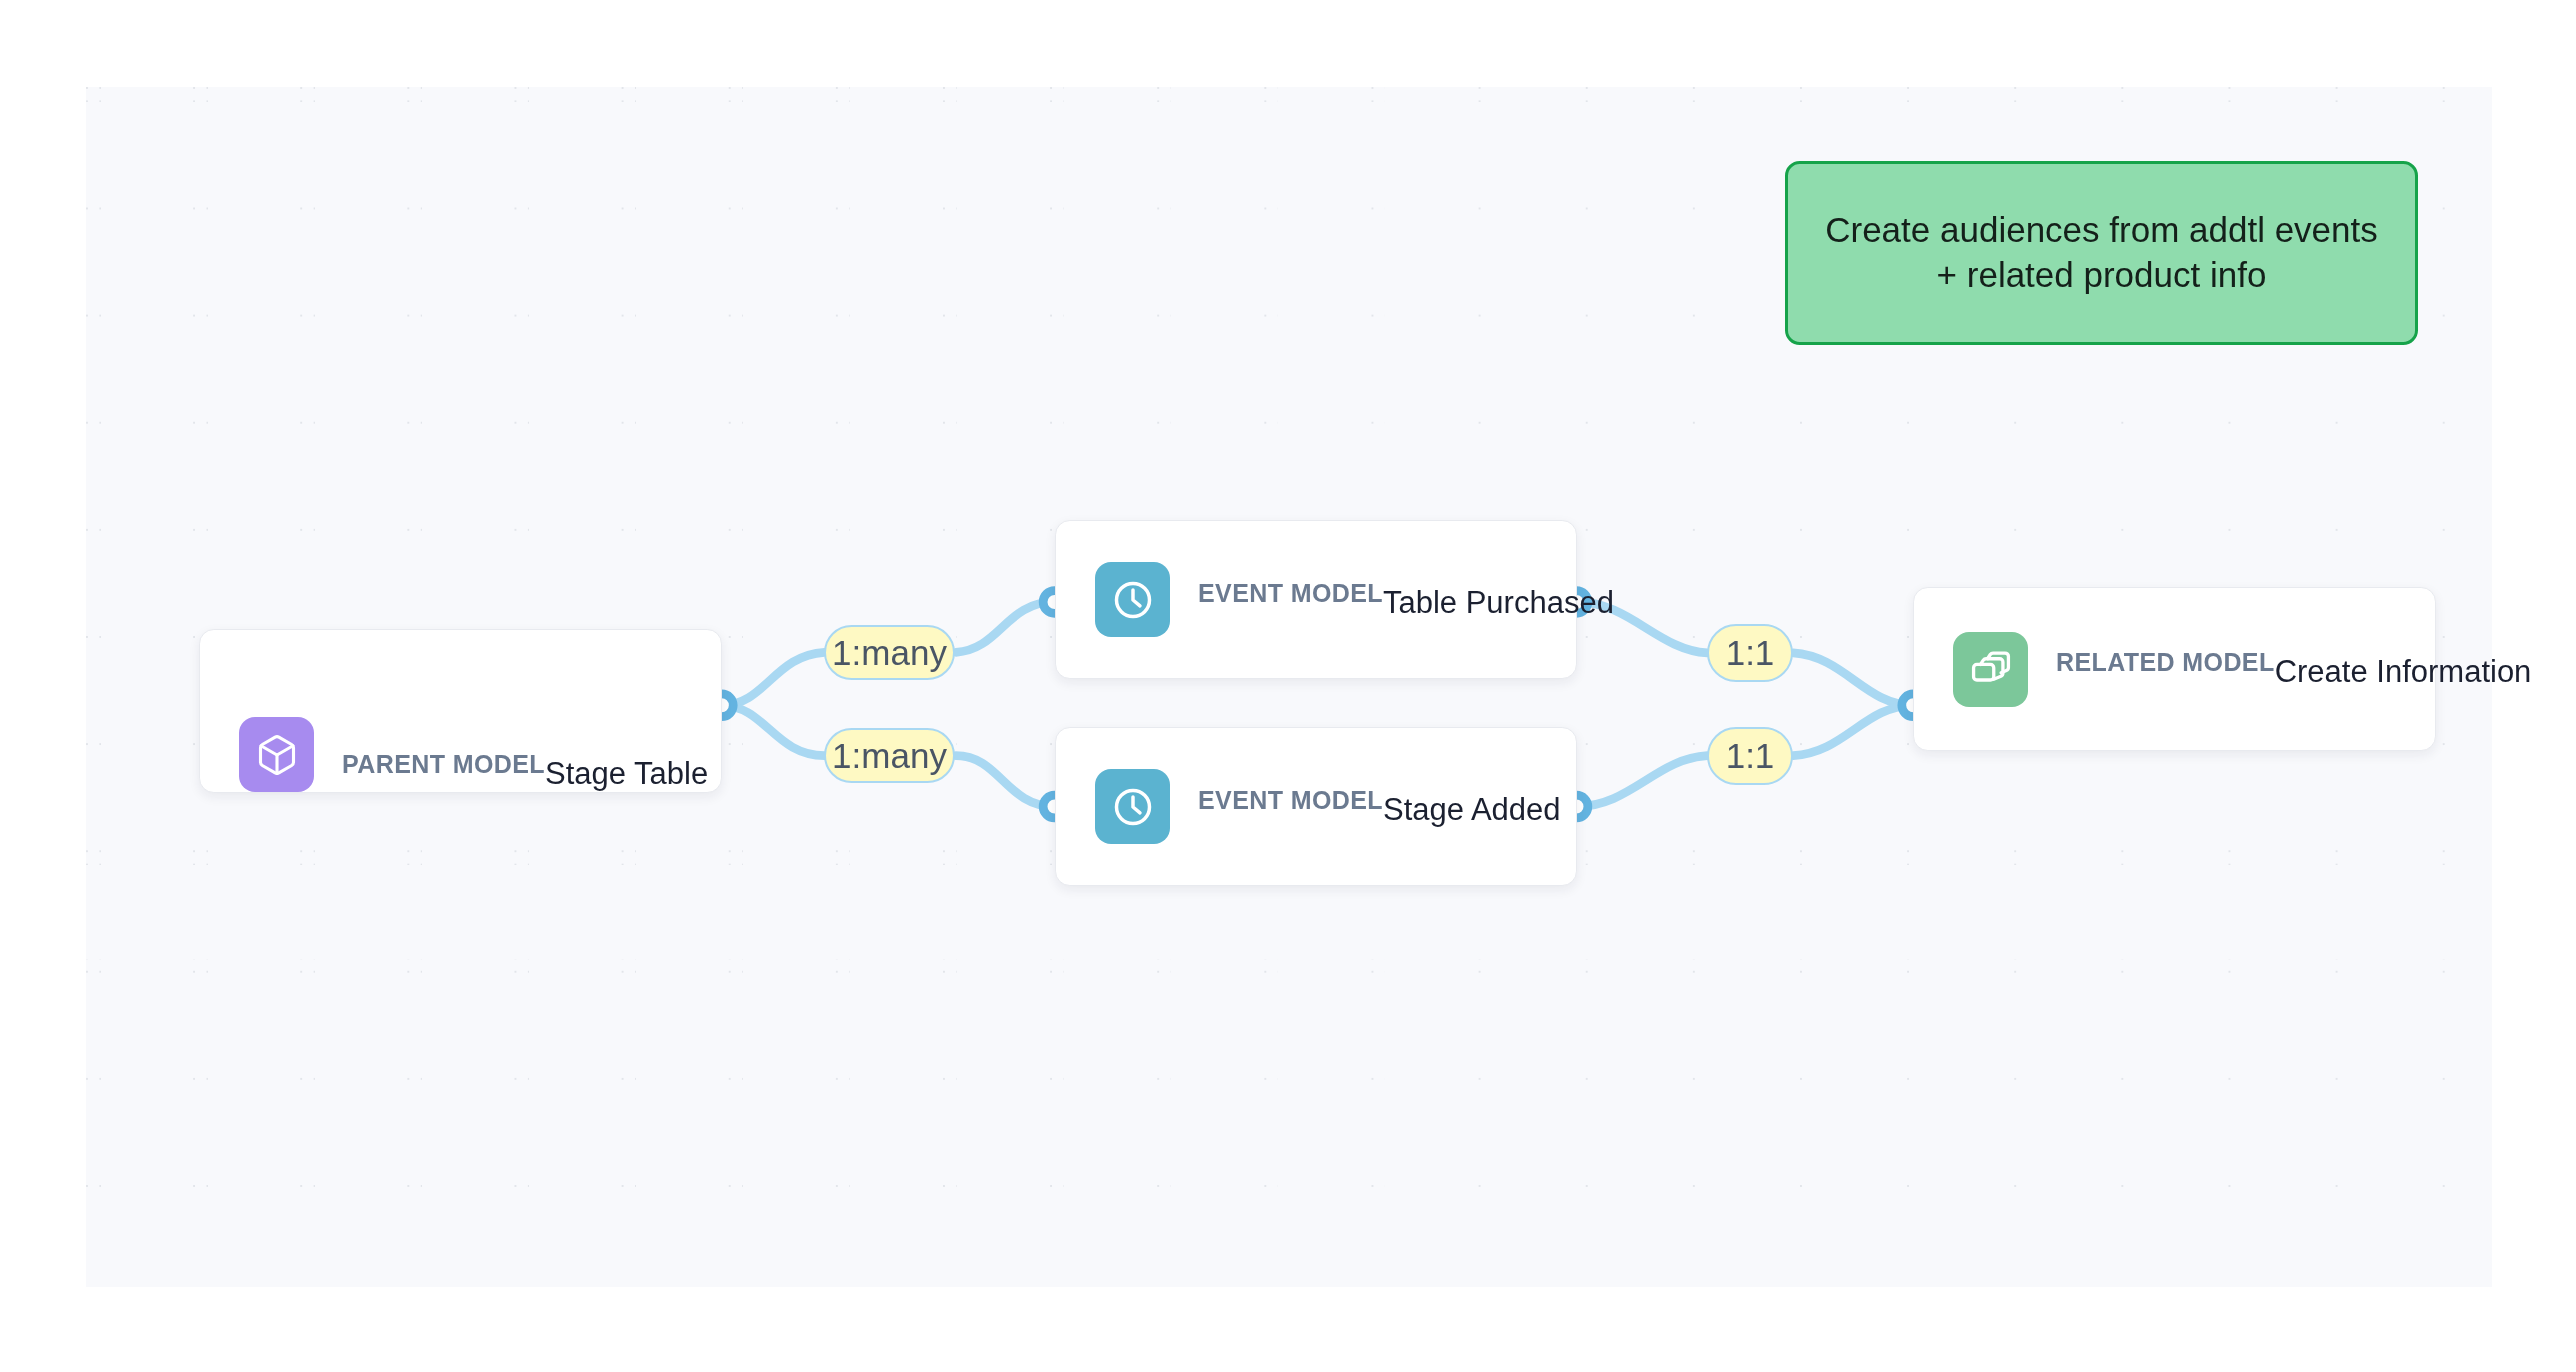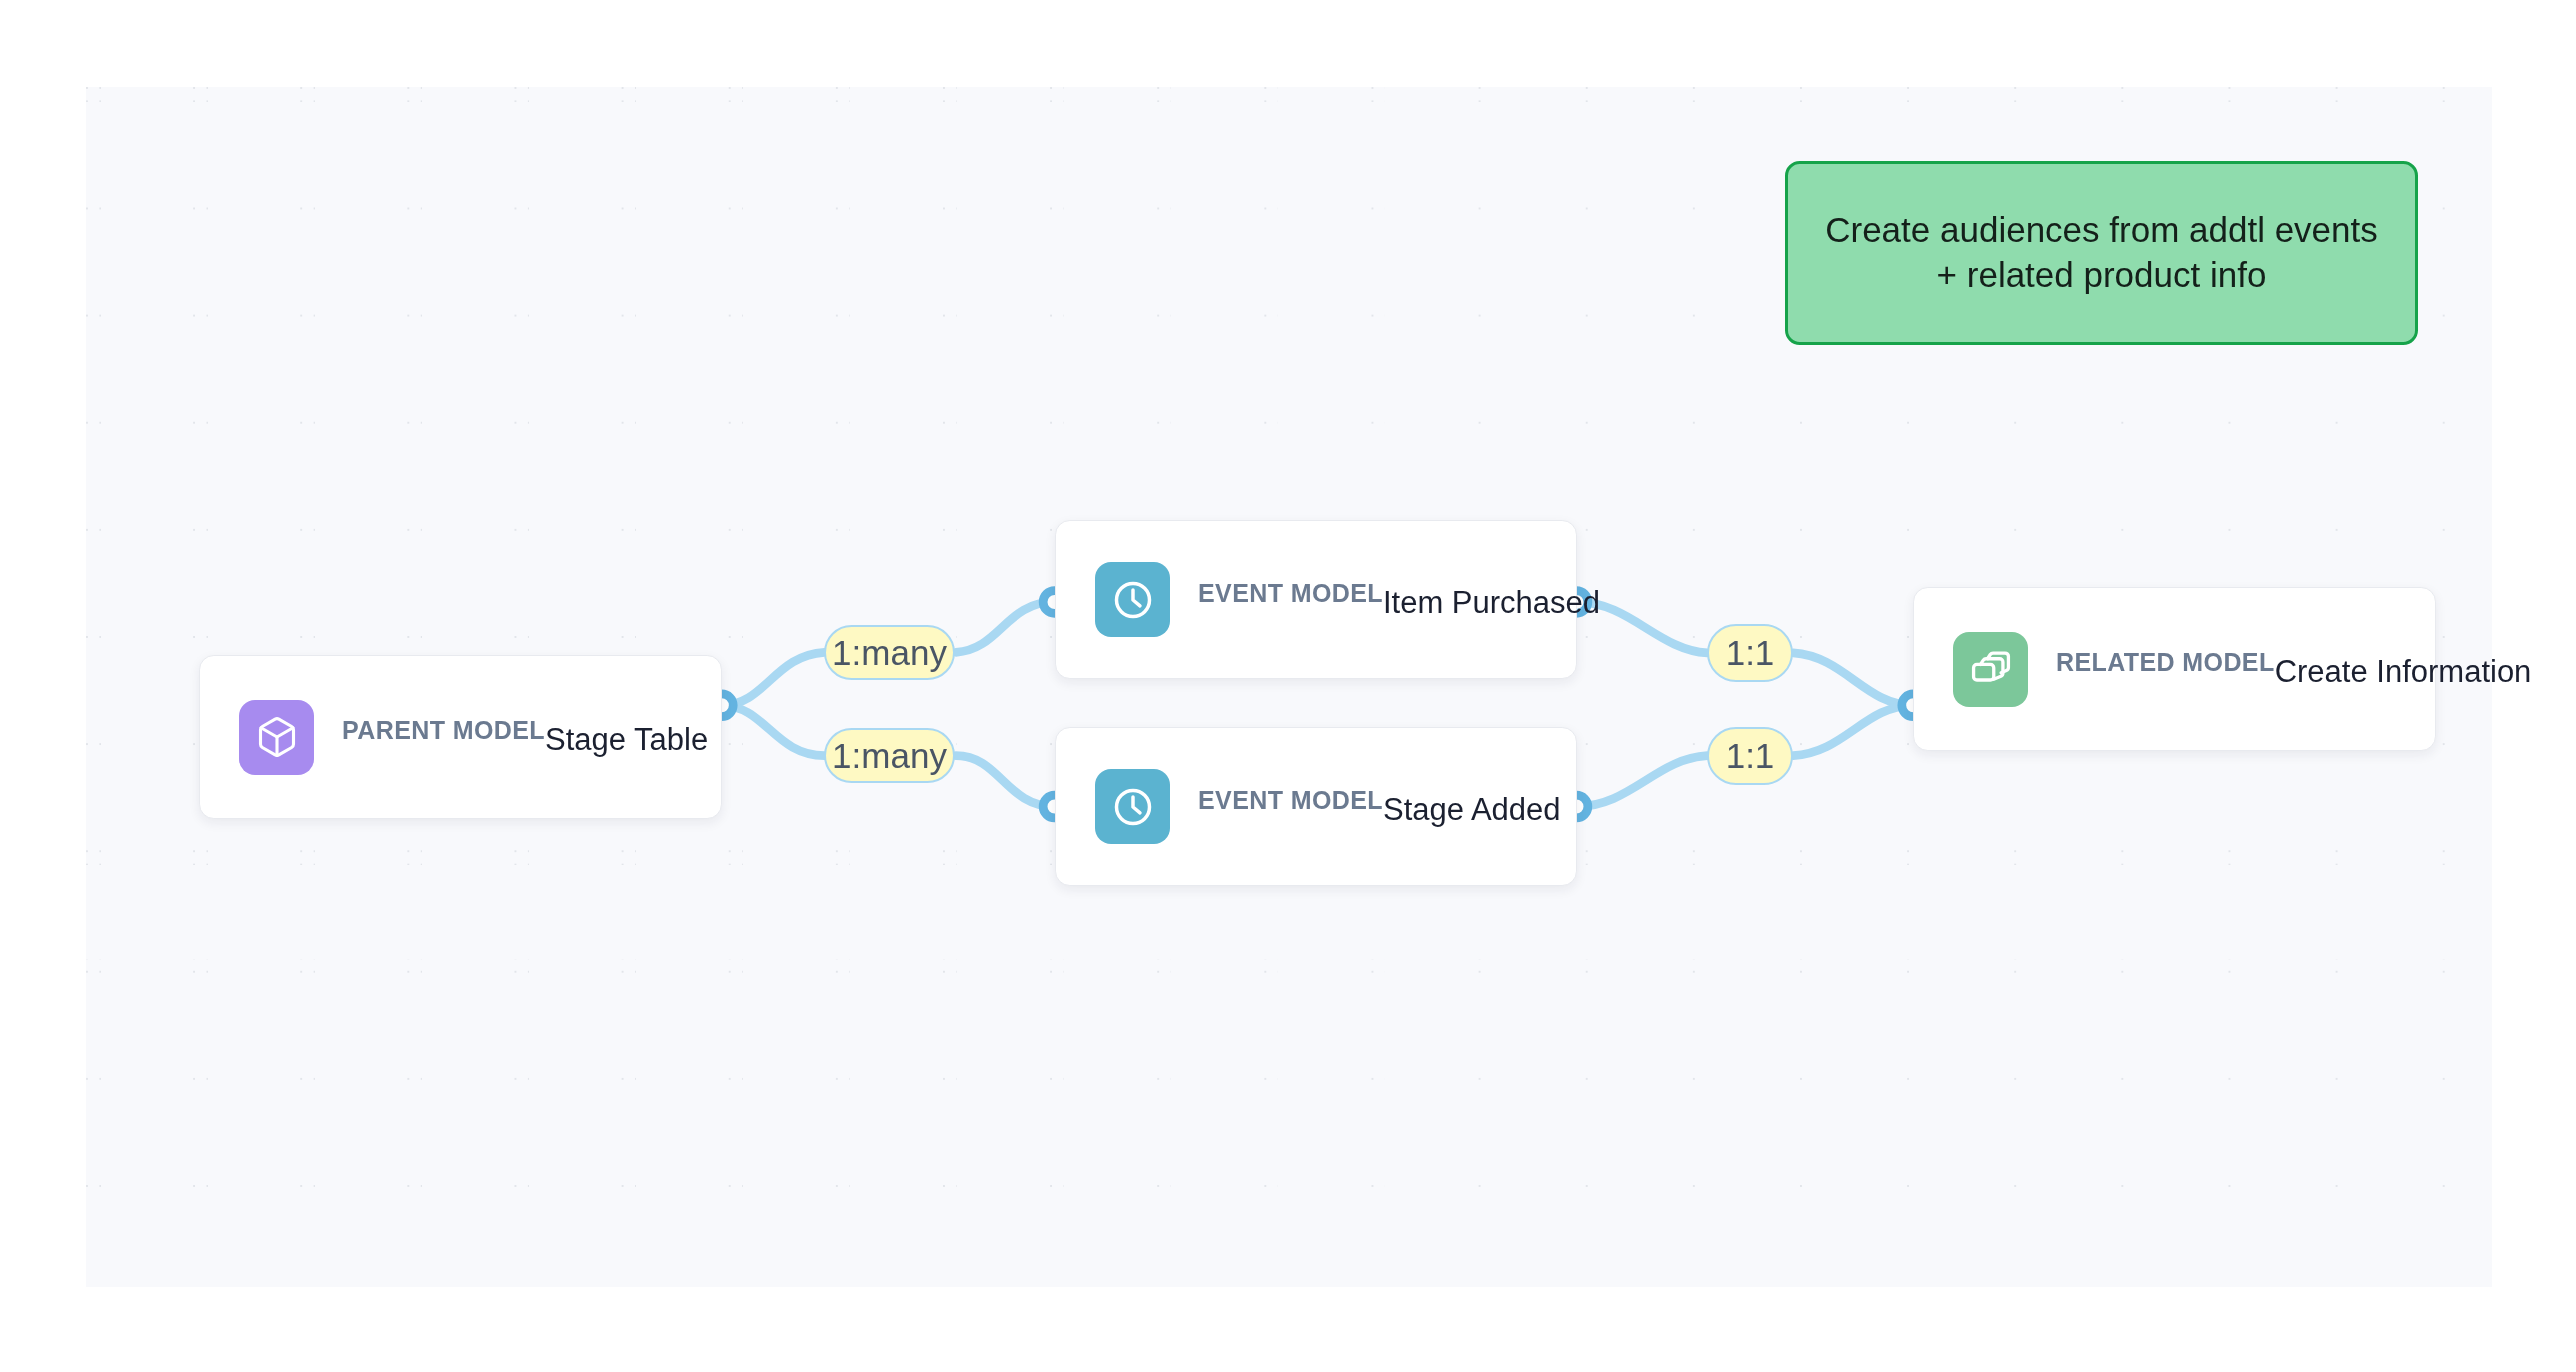--- a/index.html
+++ b/index.html
@@ -235,7 +235,7 @@
     </div>
     <div class="node-text">
       <div class="node-kicker">EVENT MODEL</div>
-      <div class="node-title">Item Purchased</div>
+      <div class="node-title">Table Purchased</div>
     </div>
   </div>
 

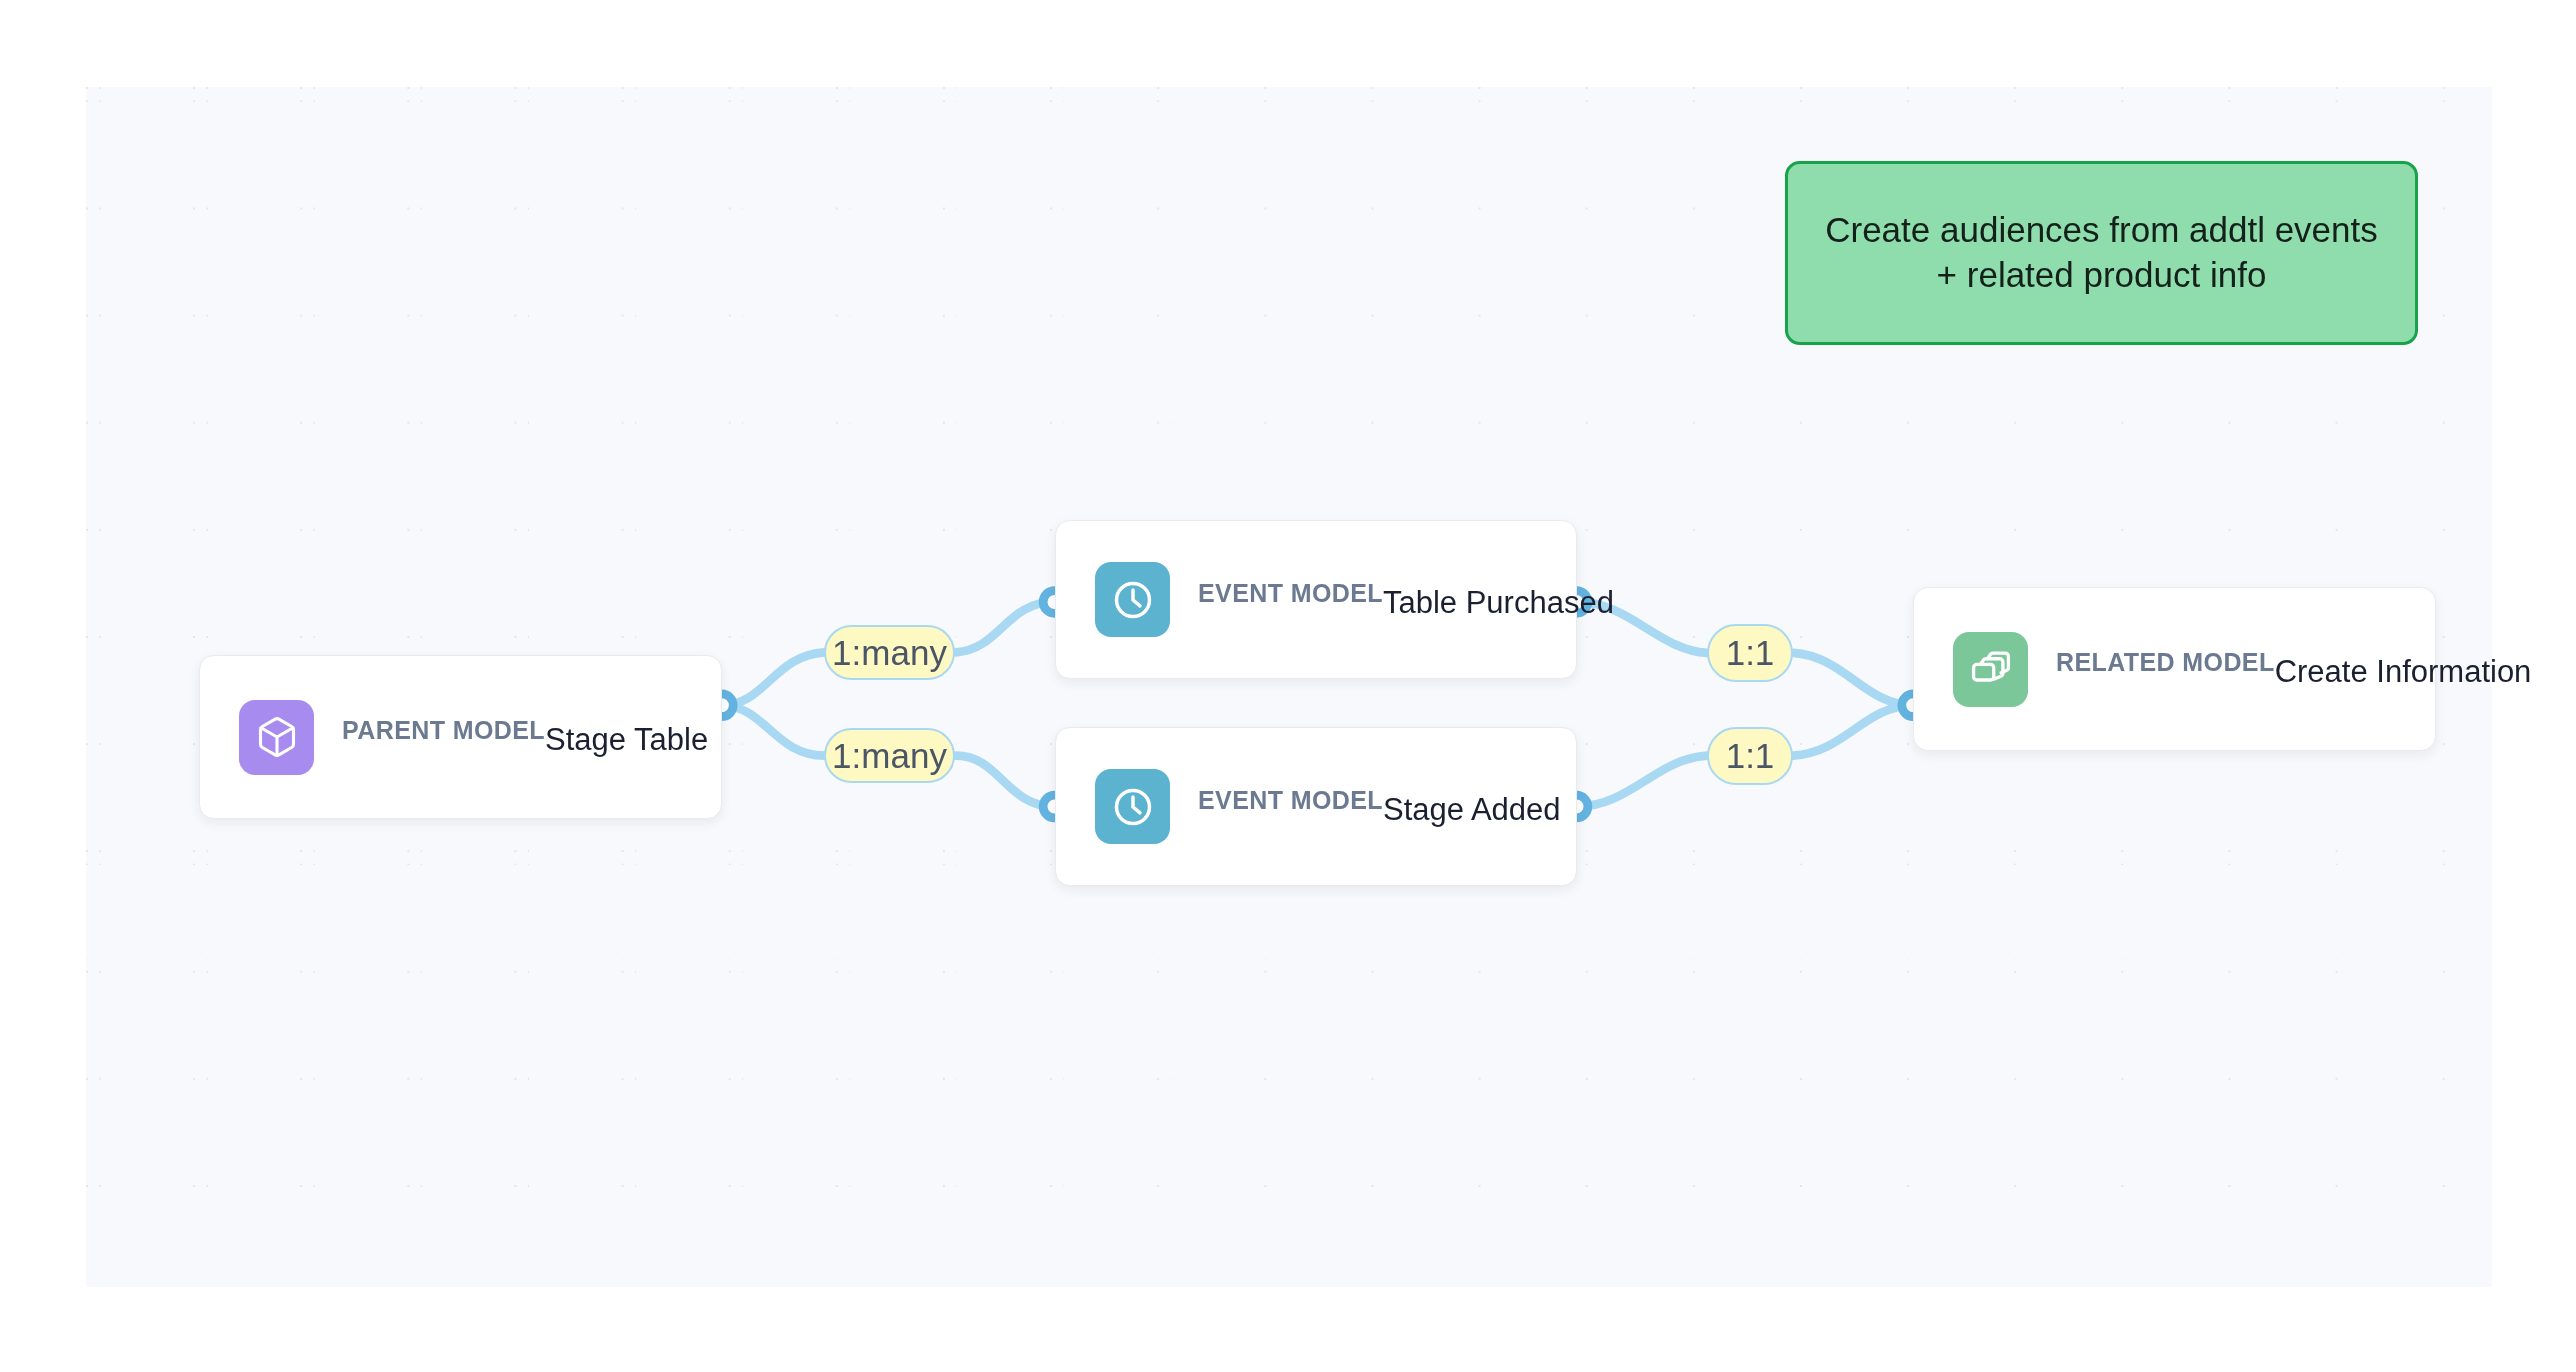--- a/index.html
+++ b/index.html
@@ -141,7 +141,7 @@
     white-space: nowrap;
   }
 
-  #node-parent   { left: 199px;  top: 655px;  width: 523px; height: 164px; }
+  #node-parent   { left: 199px;  top: 629px;  width: 523px; height: 164px; align-items: flex-end; }
   #node-event-1  { left: 1055px; top: 520px;  width: 522px; height: 159px; }
   #node-event-2  { left: 1055px; top: 727px; width: 522px; height: 159px; }
   #node-related  { left: 1913px; top: 587px;  width: 523px; height: 164px; }

